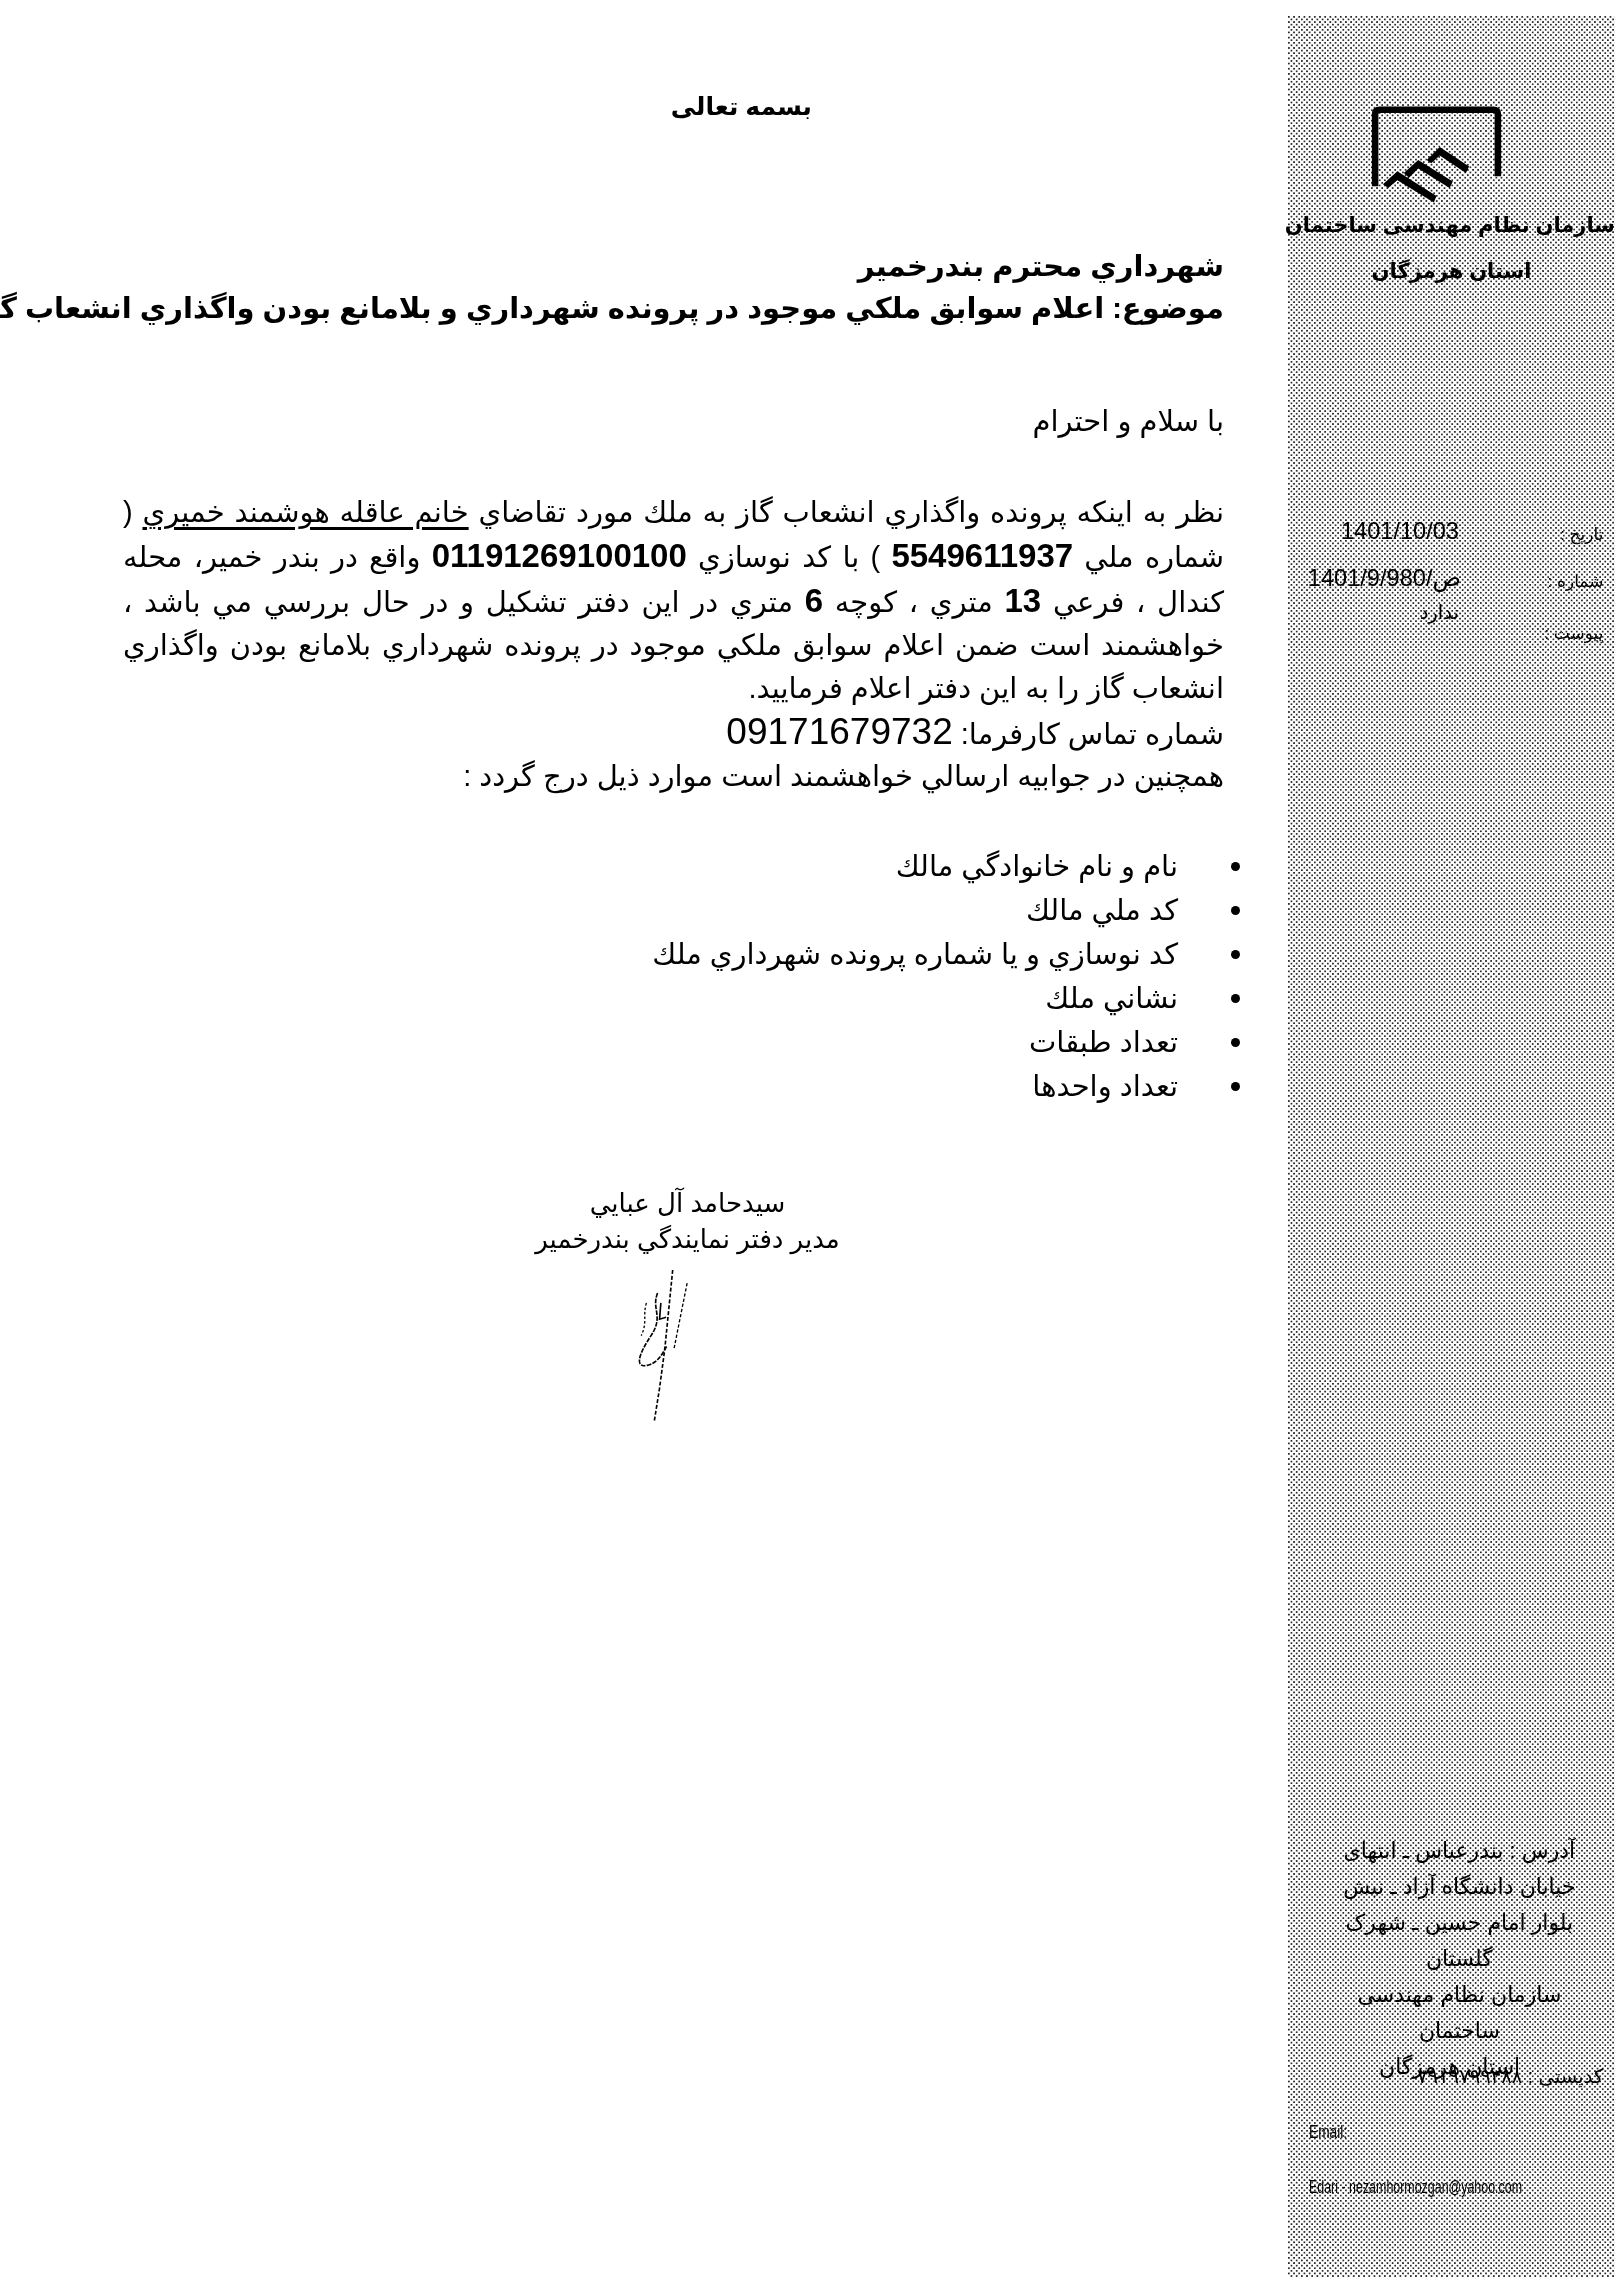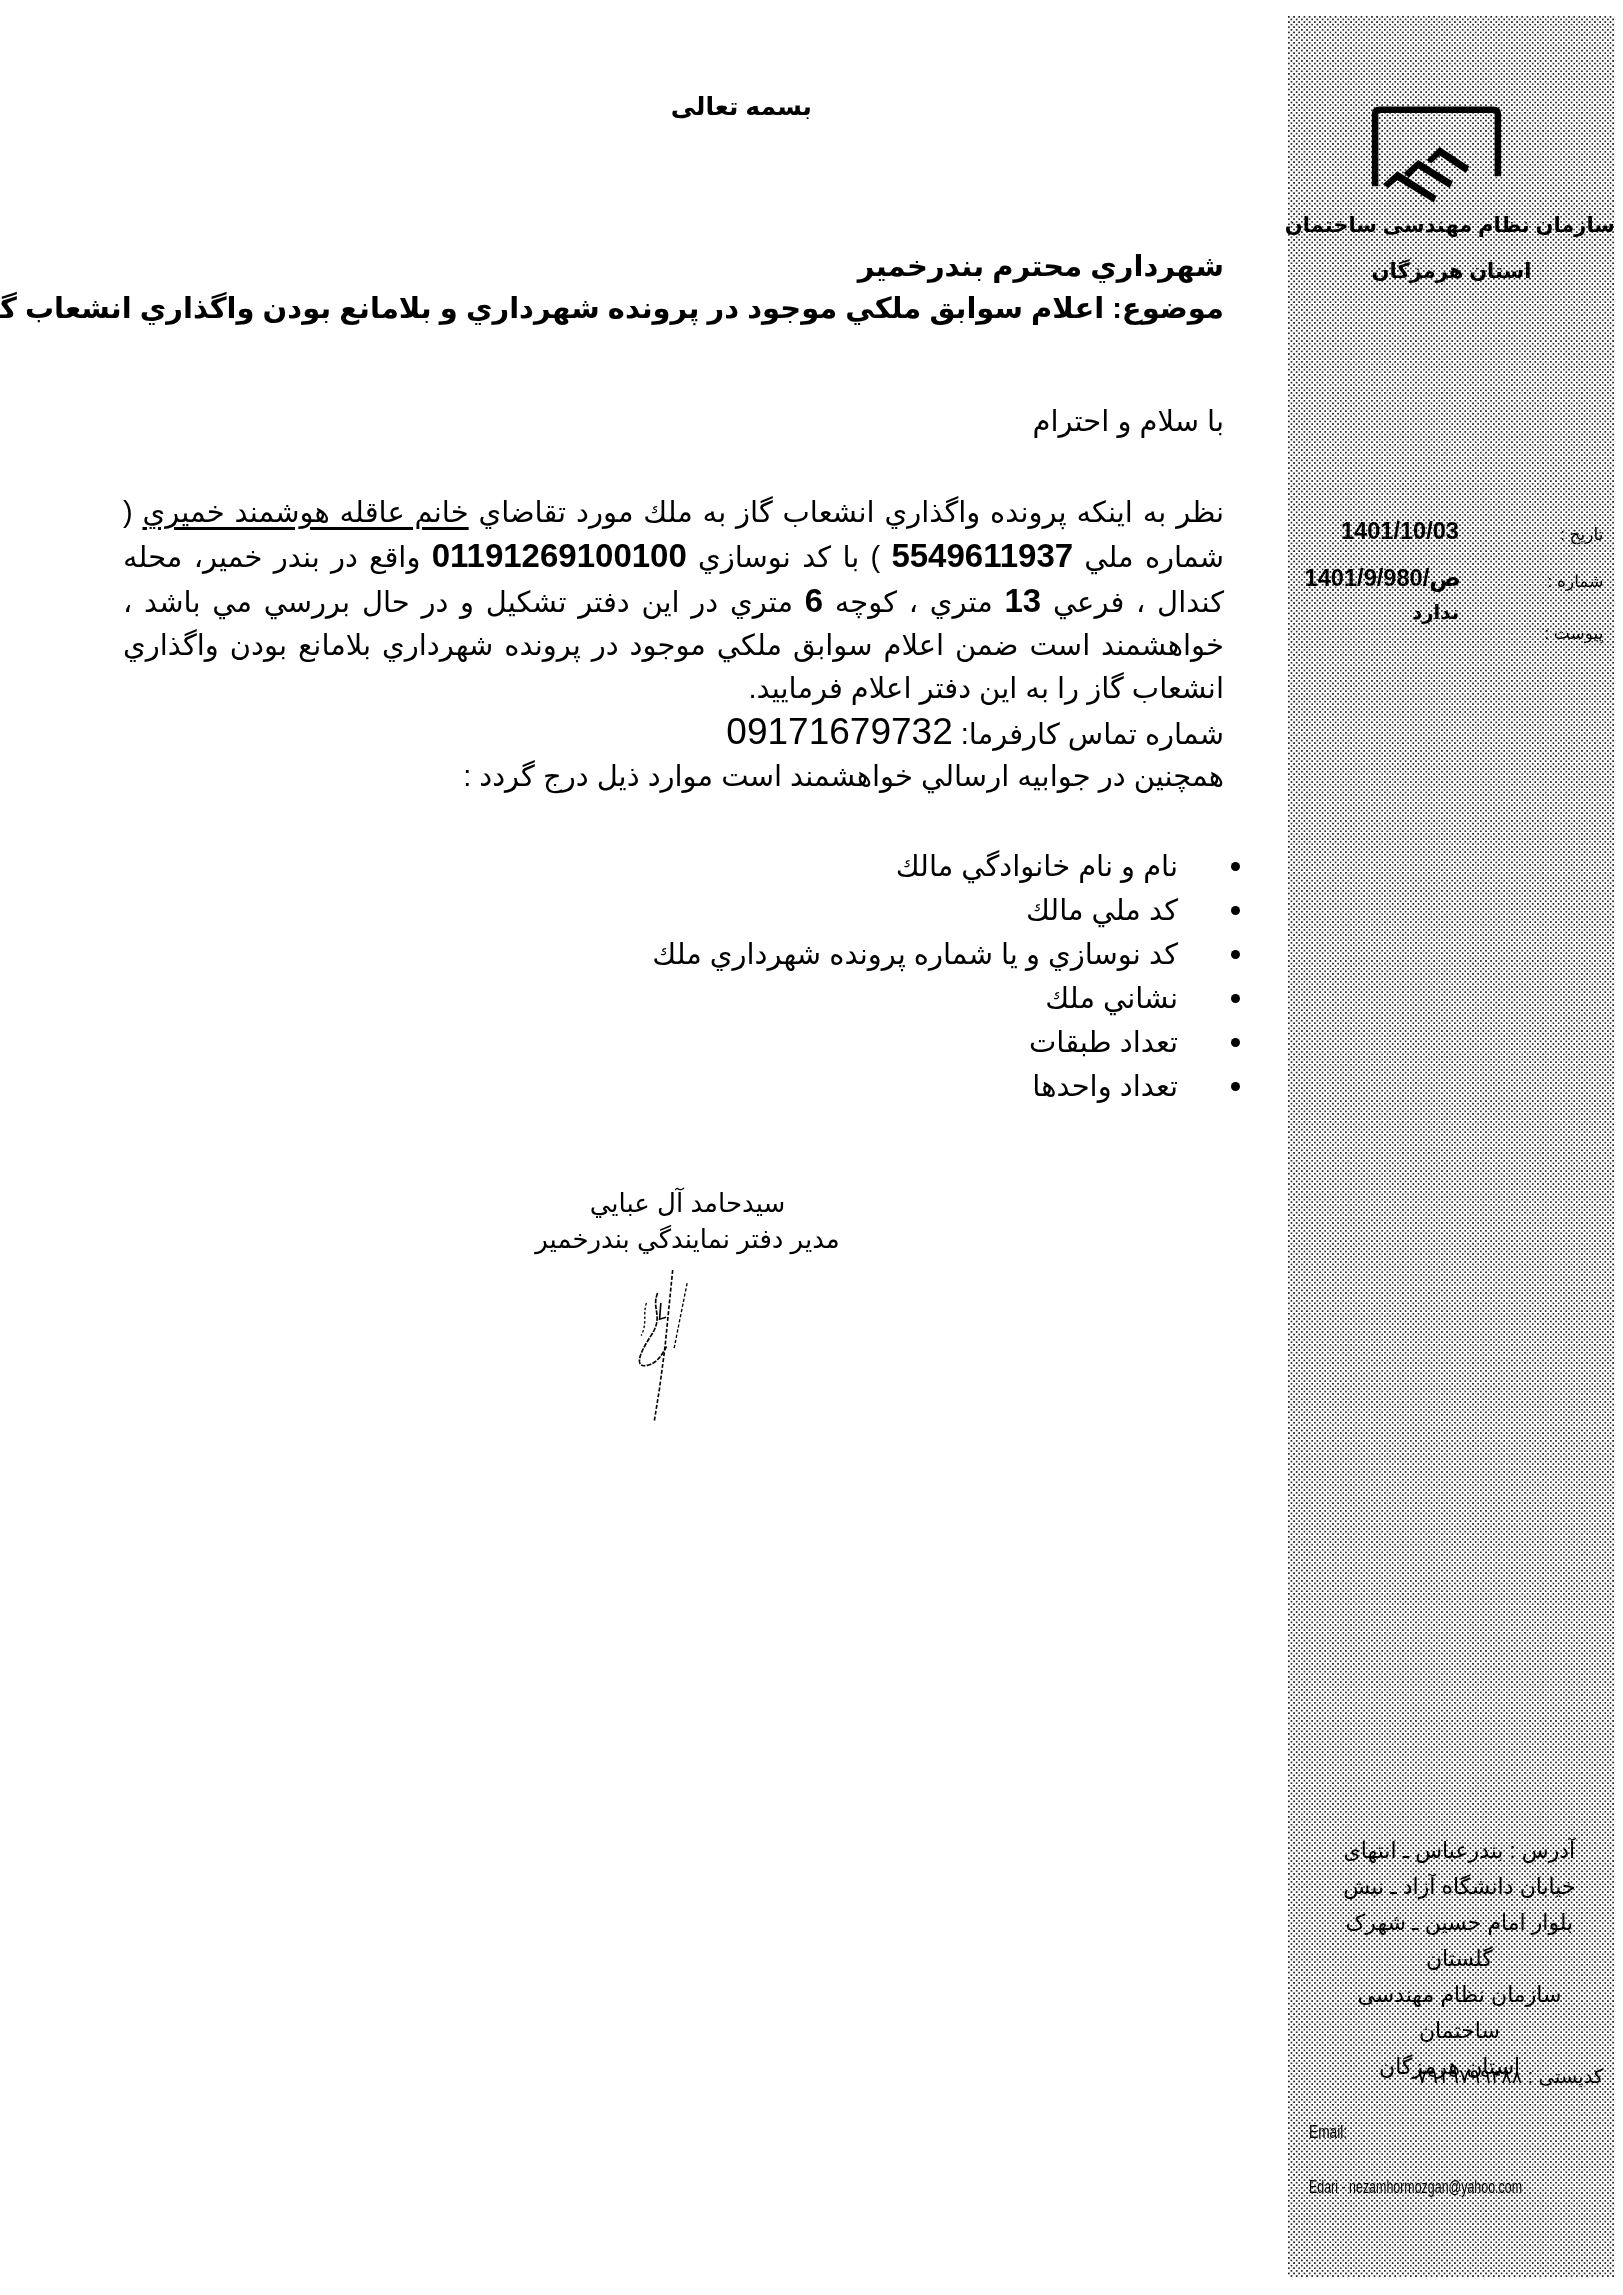--- a/index.html
+++ b/index.html
@@ -86,7 +86,7 @@
       right: 19.6px; font-size: 17px; text-align: right; white-space: nowrap;
     }
     .meta-value {
-      right: 164px; font-size: 23.6px; text-align: right; white-space: nowrap; font-weight: bold;
+      right: 164px; font-size: 23.6px; text-align: right; white-space: nowrap;
     }
     .meta-value.small { font-size: 19.6px; }
     .address {

